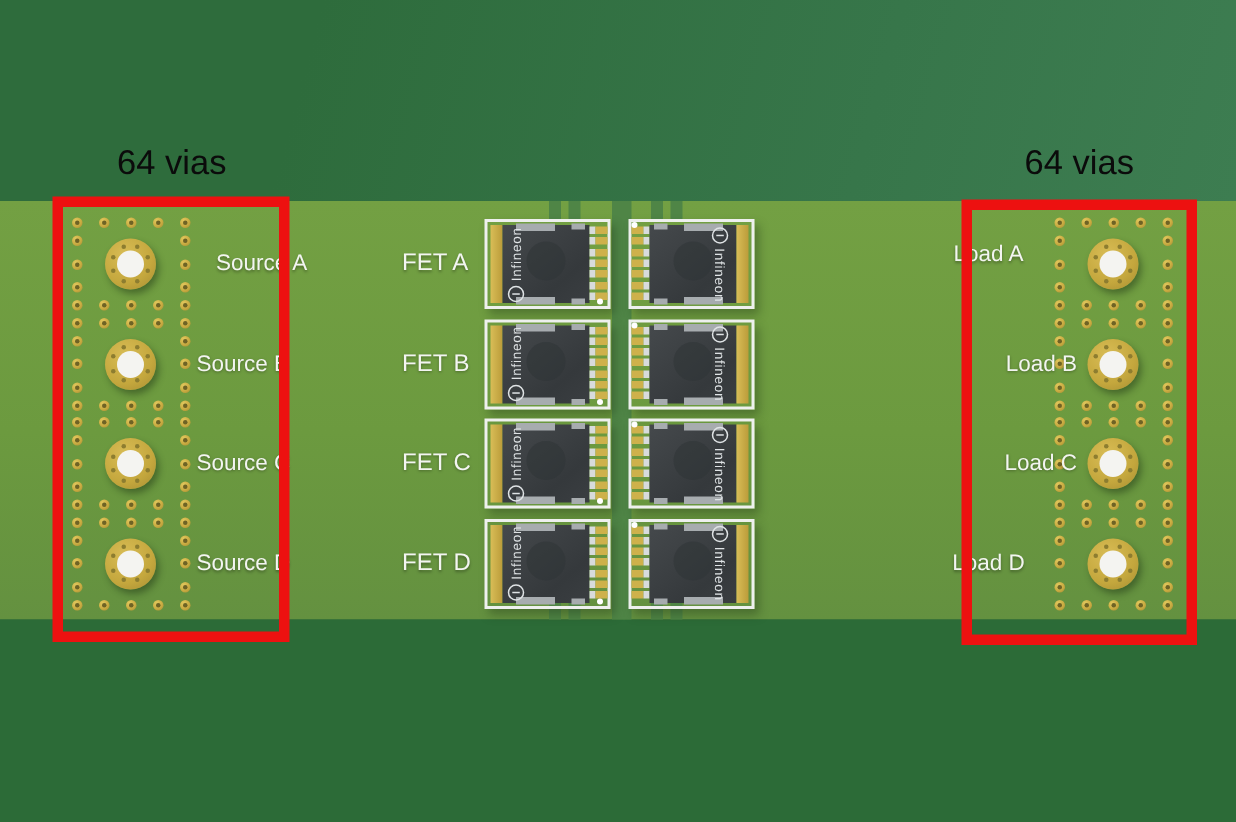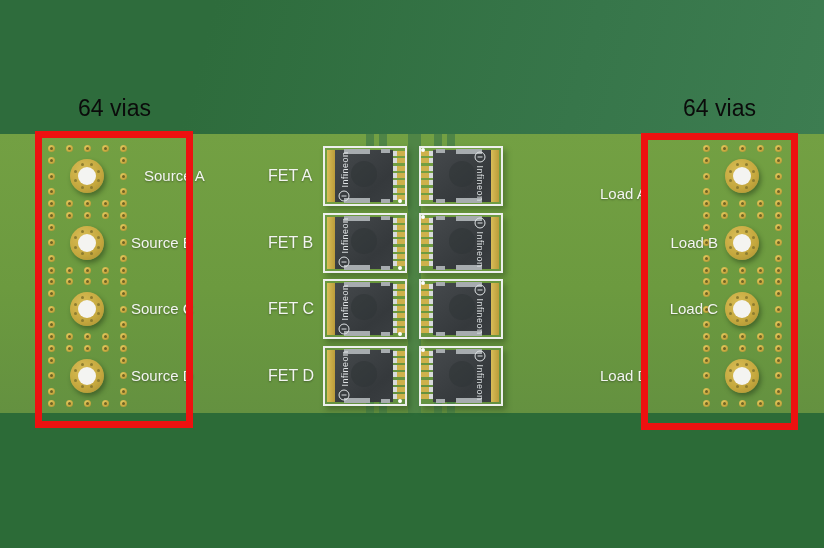--- a/index.html
+++ b/index.html
@@ -280,7 +280,7 @@
       </div>
       <div class="board-label" style="left: 144px; top: 166px;">Source A</div>
       <div class="board-label fet-label" style="left: 268px; top: 166px;">FET A</div>
-      <div class="board-label" style="left: 600px; top: 184px; width: 118px; text-align: left;">Load A</div>
+      <div class="board-label" style="left: 600px; top: 160px; width: 118px; text-align: center;">Load A</div>
       <div class="board-label" style="left: 131px; top: 232.5px;">Source B</div>
       <div class="board-label fet-label" style="left: 268px; top: 232.5px;">FET B</div>
       <div class="board-label" style="left: 600px; top: 232.5px; width: 118px; text-align: right;">Load B</div>

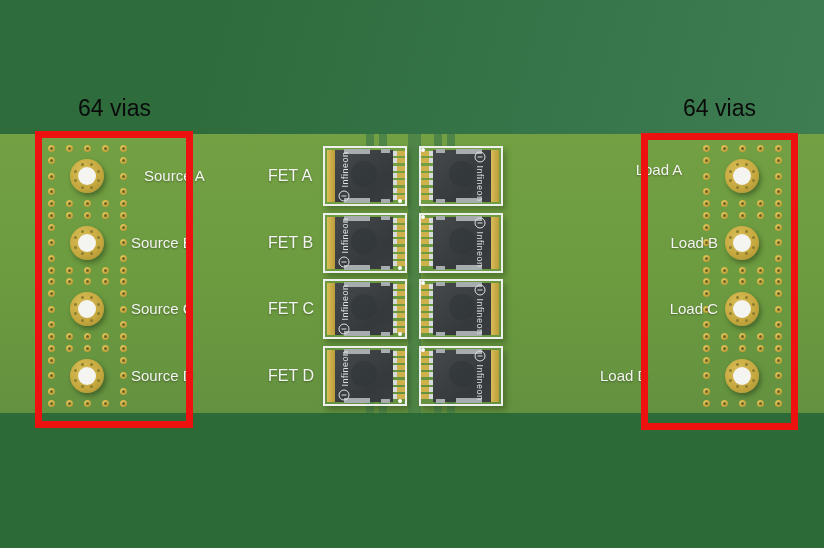--- a/index.html
+++ b/index.html
@@ -289,7 +289,7 @@
       <div class="board-label" style="left: 600px; top: 299px; width: 118px; text-align: right;">Load C</div>
       <div class="board-label" style="left: 131px; top: 365.5px;">Source D</div>
       <div class="board-label fet-label" style="left: 268px; top: 365.5px;">FET D</div>
-      <div class="board-label" style="left: 600px; top: 365.5px; width: 118px; text-align: left;">Load D</div>
+      <div class="board-label" style="left: 600px; top: 365.5px; width: 118px; text-align: center;">Load D</div>
       <div class="pkg" style="left: 322.5px; top: 146px;">
         <div class="gold-strip" style="left: 2px;"></div>
         <div class="pkg-body" style="left: 10px;"></div>

